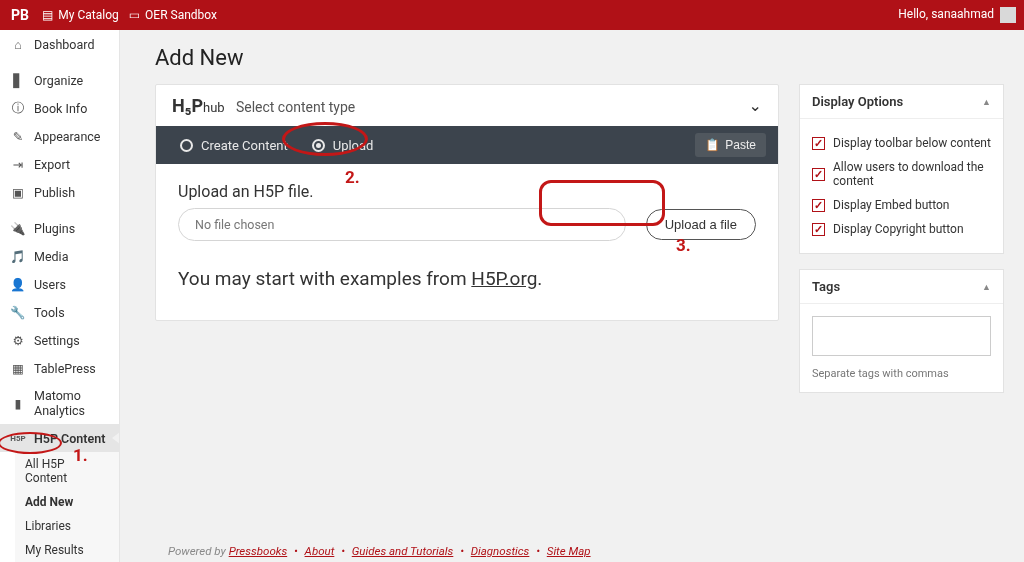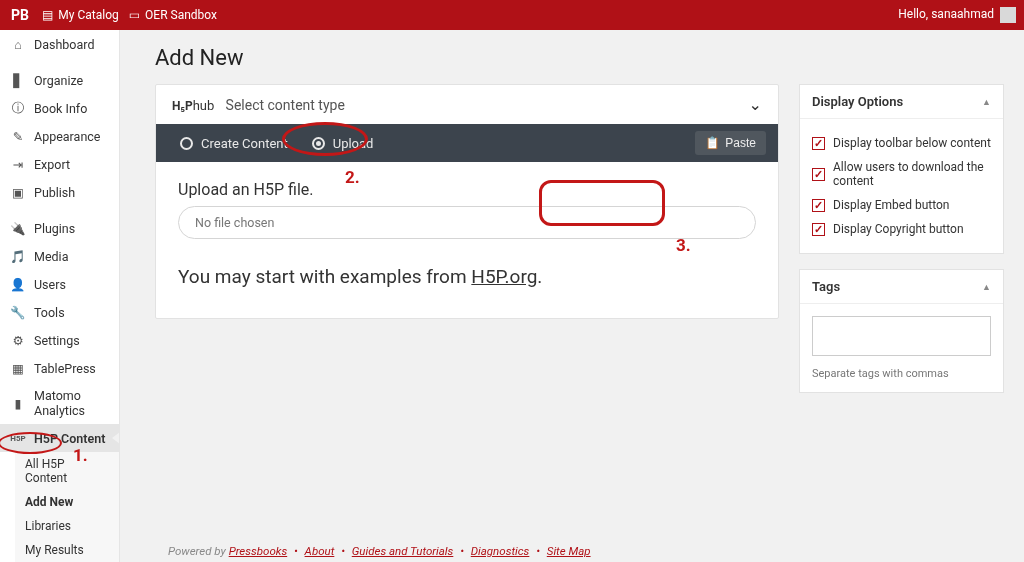--- a/index.html
+++ b/index.html
@@ -34,7 +34,7 @@
   
   .panel { background:#fff; border:1px solid #e2e2e2; border-radius:2px; position:relative; }
   .h5p-header { display:flex; align-items:center; justify-content:space-between; padding:10px 16px; }
-  .h5p-logo { font-weight:700; font-size:12px;margin-top:20px; }
+  .h5p-logo { font-weight:700; font-size:18px;margin-top:20px; }
   .h5p-sub { color:#555; margin-left:8px; font-size:14px; }
   .chev { font-size:16px; color:#333; cursor:pointer; }
   .dark-tabs { background:#3c444d; height:38px; display:flex; align-items:center; padding:0 12px; color:#e8e8e8; position:relative; }

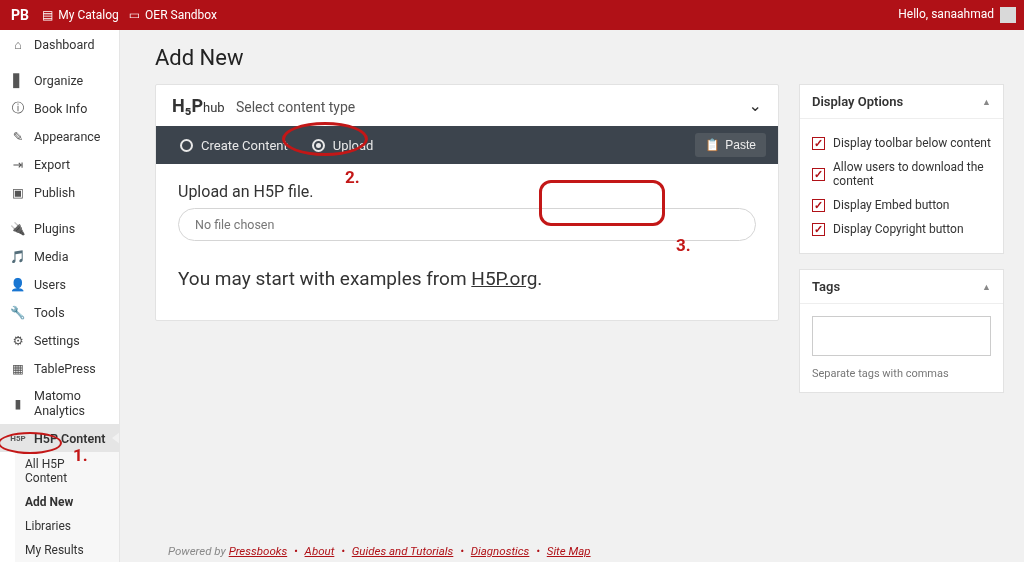--- a/index.html
+++ b/index.html
@@ -194,6 +194,7 @@
             <div class="upload-title">Upload an H5P file.</div>
             <div class="file-row">
               <div class="file-input">No file chosen</div>
+              <button class="file-btn">Upload a file</button>
             </div>
             <div class="examples">
               <span>You may start with examples from </span><a href="#">H5P.org</a><span>.</span>

